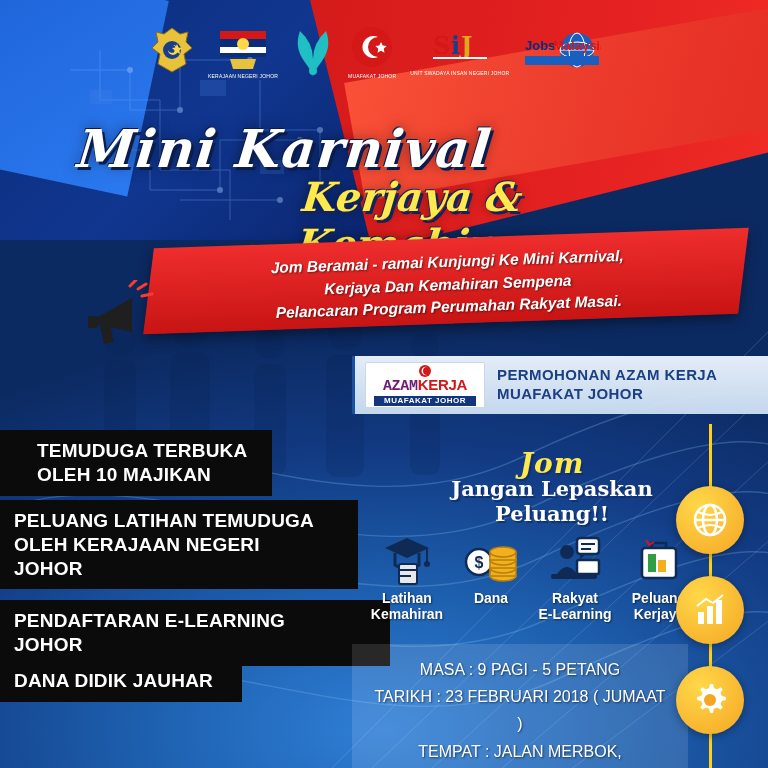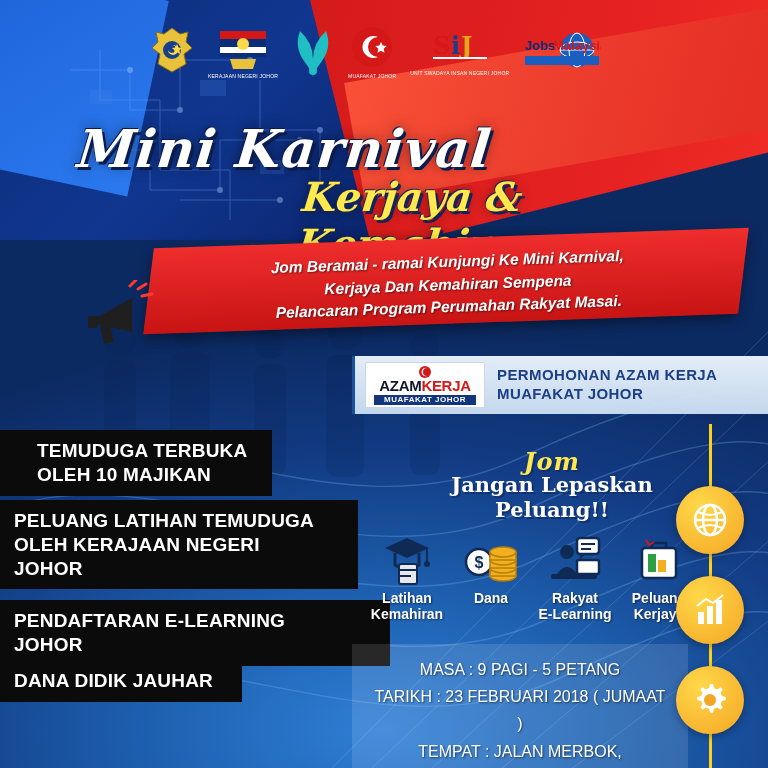--- a/index.html
+++ b/index.html
@@ -135,7 +135,7 @@
     line-height: 1;
   }
   .azam-logo .l1 { font-size: 15px; font-weight: bold; letter-spacing: -.3px; }
-  .azam-logo .l1 .a { color: #0f172a; }
+  .azam-logo .l1 .a { color: #701a75; font-family: Liberation Mono, monospace; }
   .azam-logo .l1 .b { color: #d41717; }
   .azam-logo .l2 {
     font-size: 8px; font-weight: bold; color: #fff; background: #12357e;

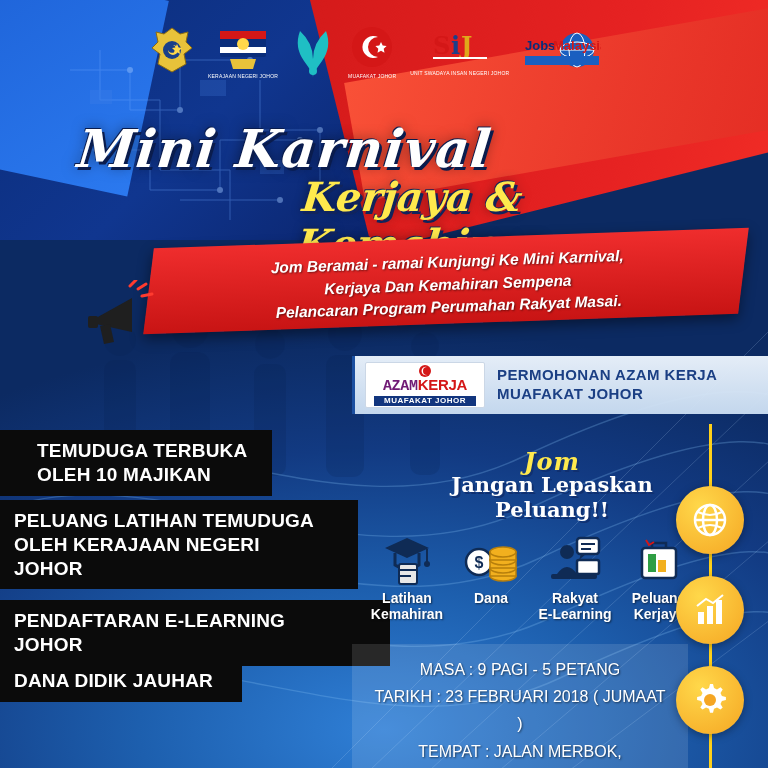--- a/index.html
+++ b/index.html
@@ -168,7 +168,7 @@
   }
   .jom .j1 {
     font-family: "DejaVu Serif", serif; font-style: italic; font-weight: bold;
-    font-size: 24px; color: #ffe94d; letter-spacing: 1px;
+    font-size: 28px; color: #ffe94d; letter-spacing: 1px;
     text-shadow: 2px 2px 0 #103070;
   }
   .jom .j2 {

